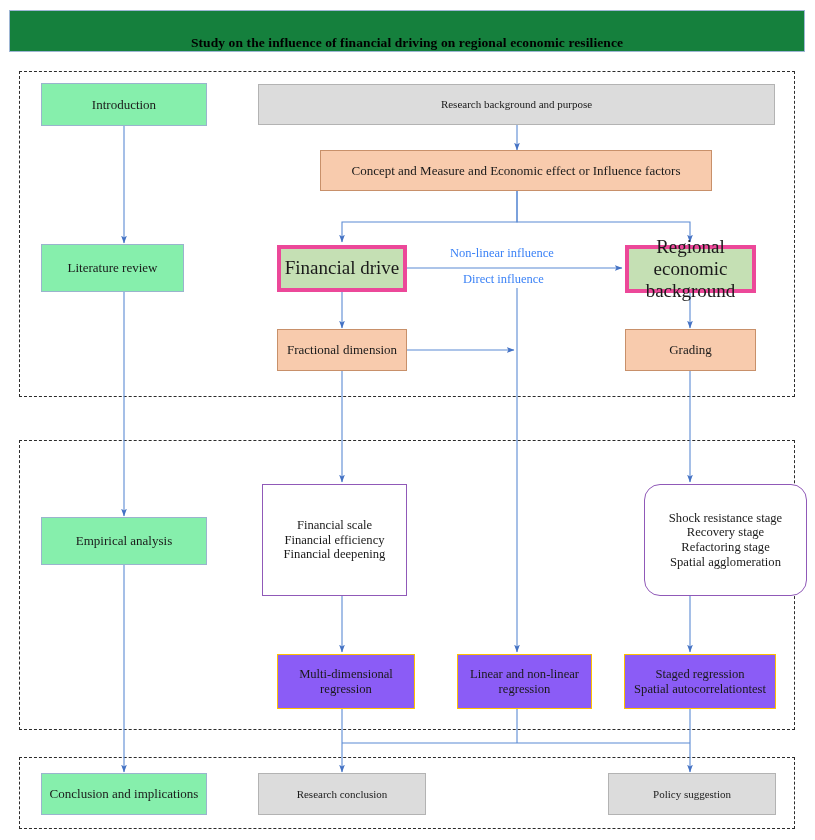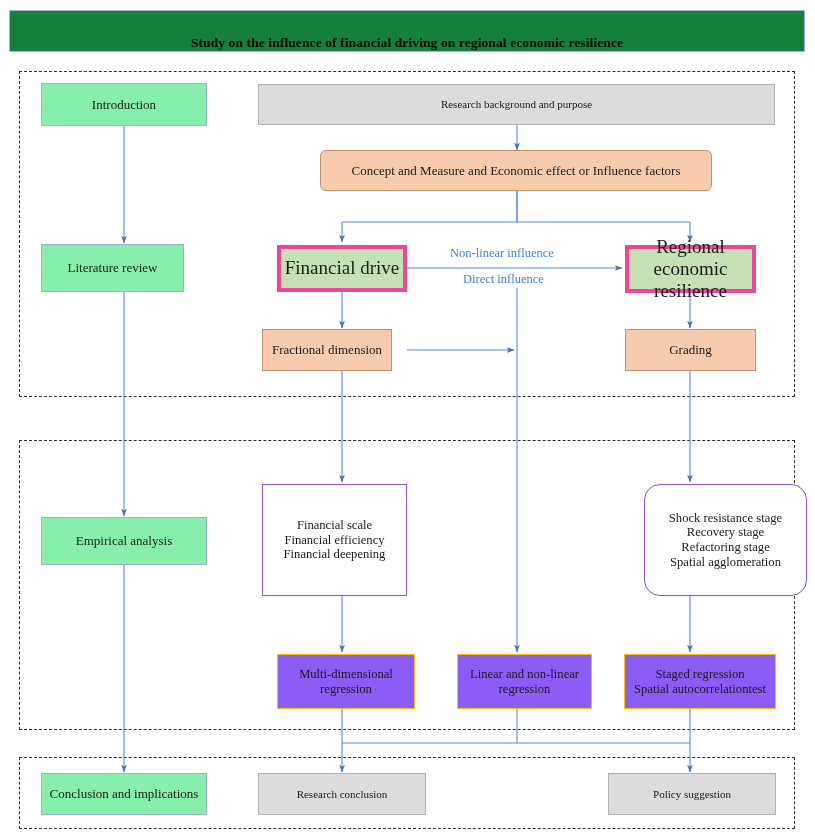--- a/index.html
+++ b/index.html
@@ -160,7 +160,7 @@
 
 <div class="node gray-node" style="left:258px; top:84px; width:517px; height:41px;">Research background and purpose</div>
 
-<div class="node peach-node" style="left:320px; top:150px; width:392px; height:41px;border-radius:6px;">Concept and Measure and Economic effect or Influence factors</div>
+<div class="node peach-node" style="left:320px; top:150px; width:392px; height:41px;">Concept and Measure and Economic effect or Influence factors</div>
 
 <div class="node blue-node" style="left:41px; top:244px; width:143px; height:48px;">Literature review</div>
 

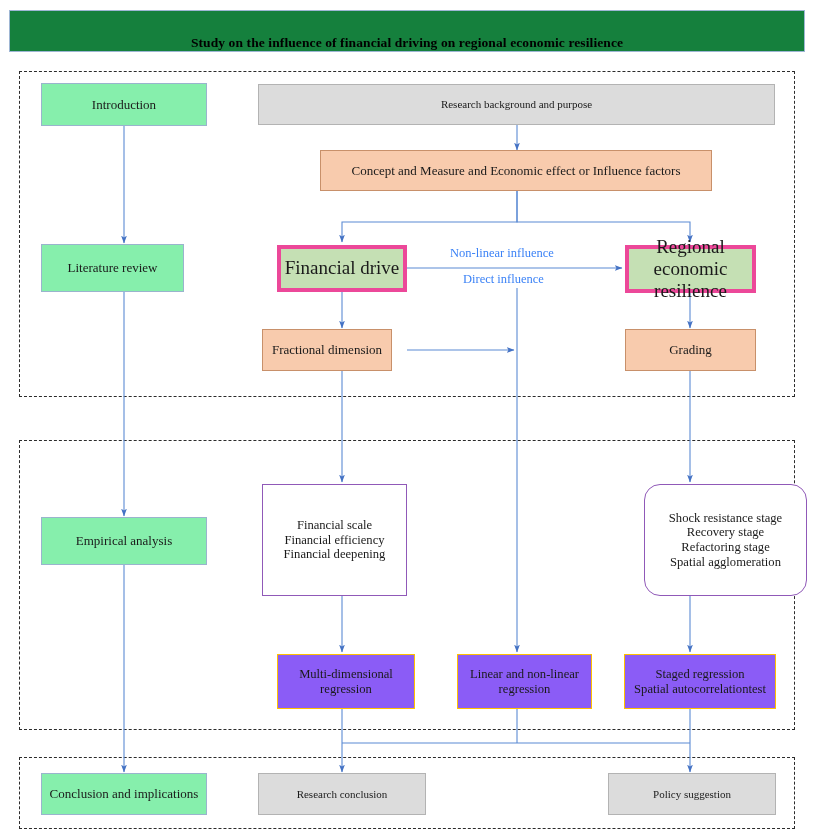--- a/index.html
+++ b/index.html
@@ -167,7 +167,7 @@
 <div class="node green-node" style="left:277px; top:245px; width:130px; height:47px;">Financial drive</div>
 
 <div class="node green-node" style="left:625px; top:245px; width:131px; height:48px;">Regional economic
-resilience</div>
+background</div>
 
 <div class="node peach-node" style="left:262px; top:329px; width:130px; height:42px;">Fractional dimension</div>
 

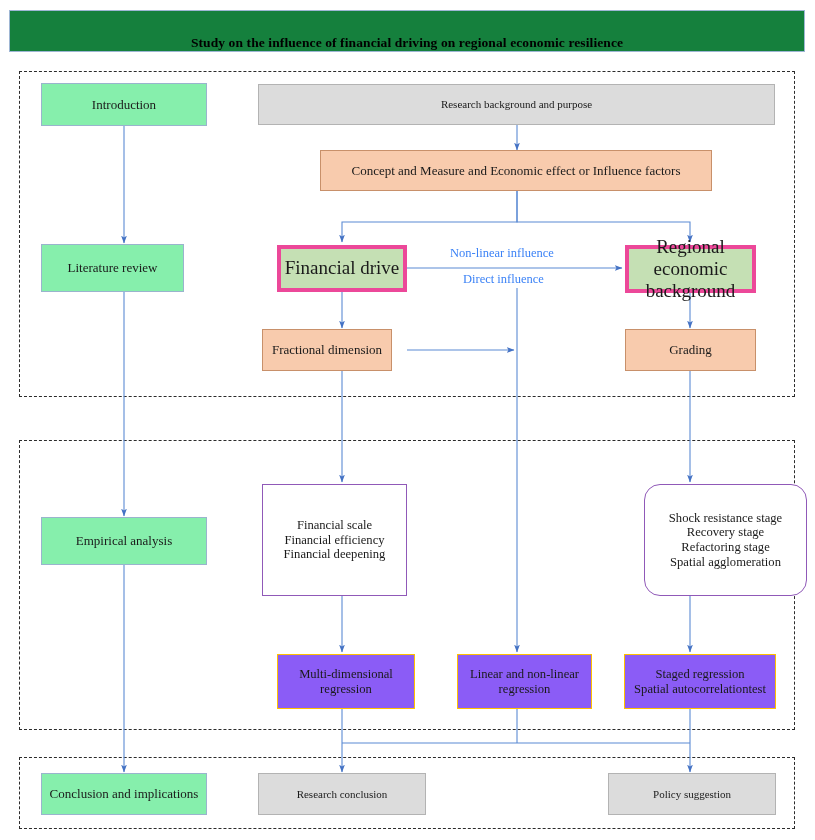--- a/index.html
+++ b/index.html
@@ -169,7 +169,7 @@
 <div class="node green-node" style="left:625px; top:245px; width:131px; height:48px;">Regional economic
 background</div>
 
-<div class="node peach-node" style="left:262px; top:329px; width:130px; height:42px;">Fractional dimension</div>
+<div class="node peach-node" style="left:277px; top:329px; width:130px; height:42px;">Fractional dimension</div>
 
 <div class="node peach-node" style="left:625px; top:329px; width:131px; height:42px;">Grading</div>
 

